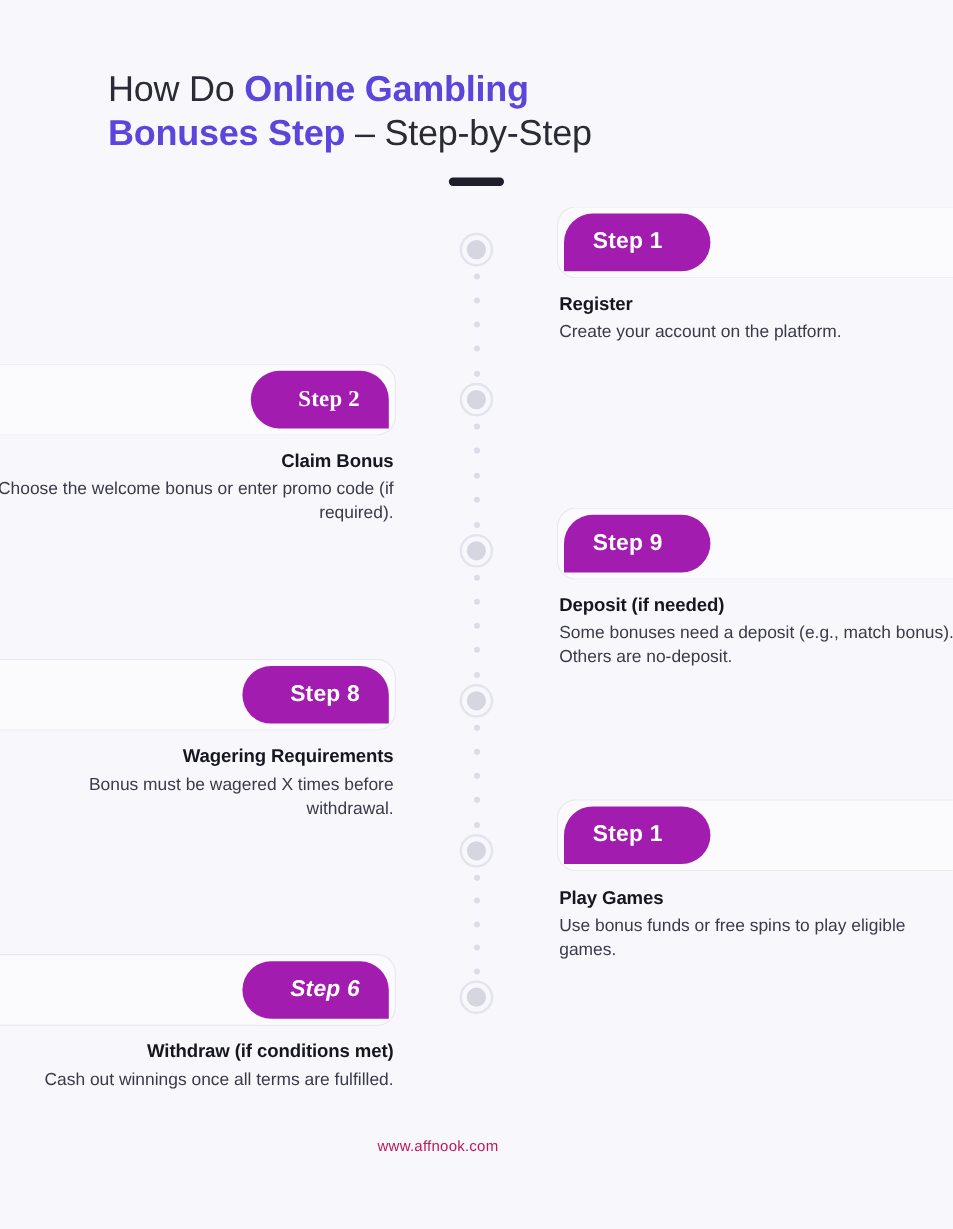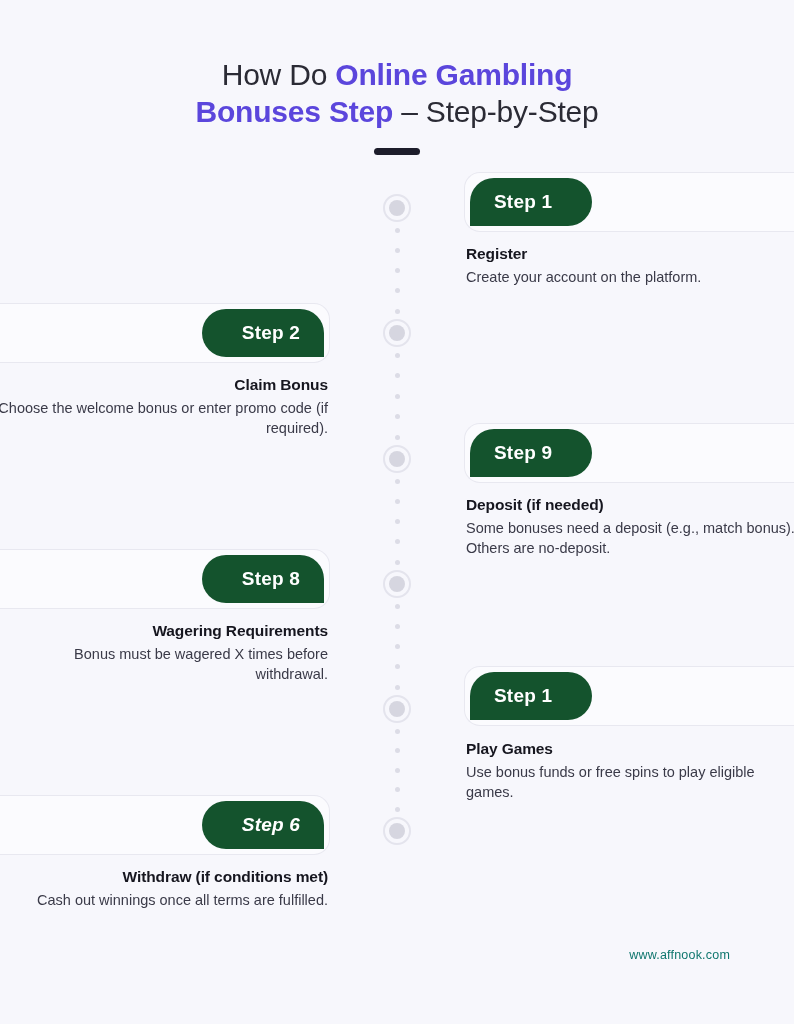--- a/index.html
+++ b/index.html
@@ -21,7 +21,6 @@
     left: 0;
     top: 56px;
     width: 794px;
-    text-align: center;
   }
   .title {
     font-size: 30px;

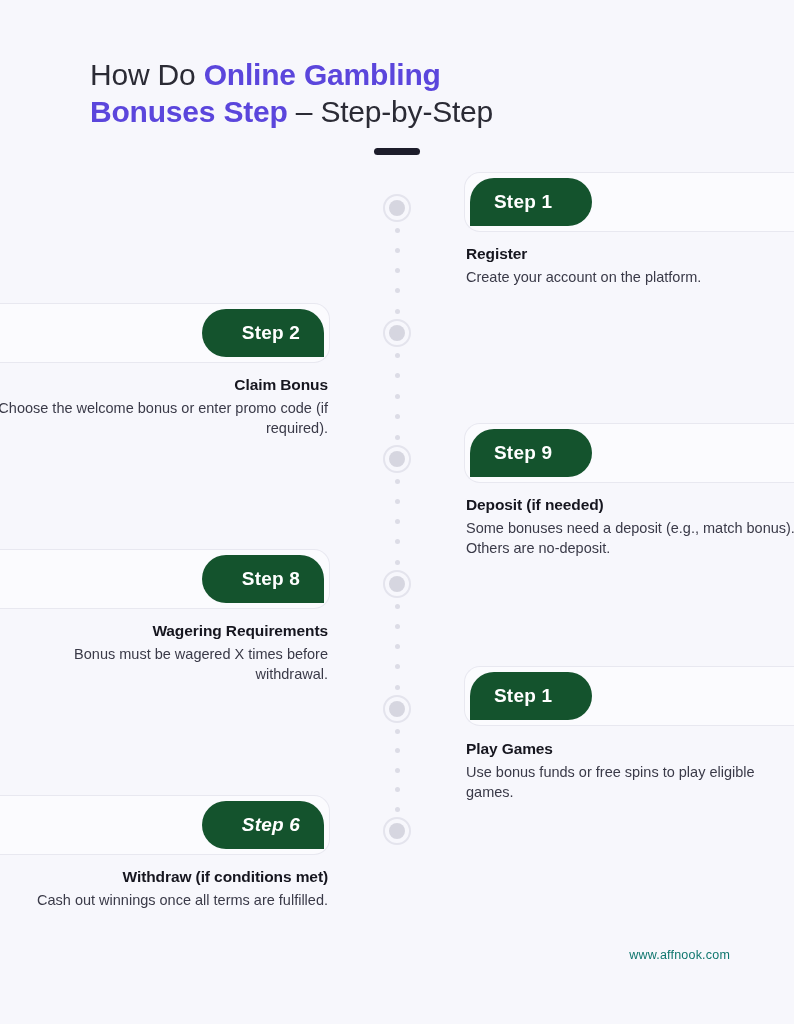--- a/index.html
+++ b/index.html
@@ -109,7 +109,7 @@
     top: 6px;
     height: 48px;
     line-height: 48px;
-    background: #14532d;
+    background: #a21caf;
     color: #ffffff;
     font-size: 19px;
     font-weight: 700;

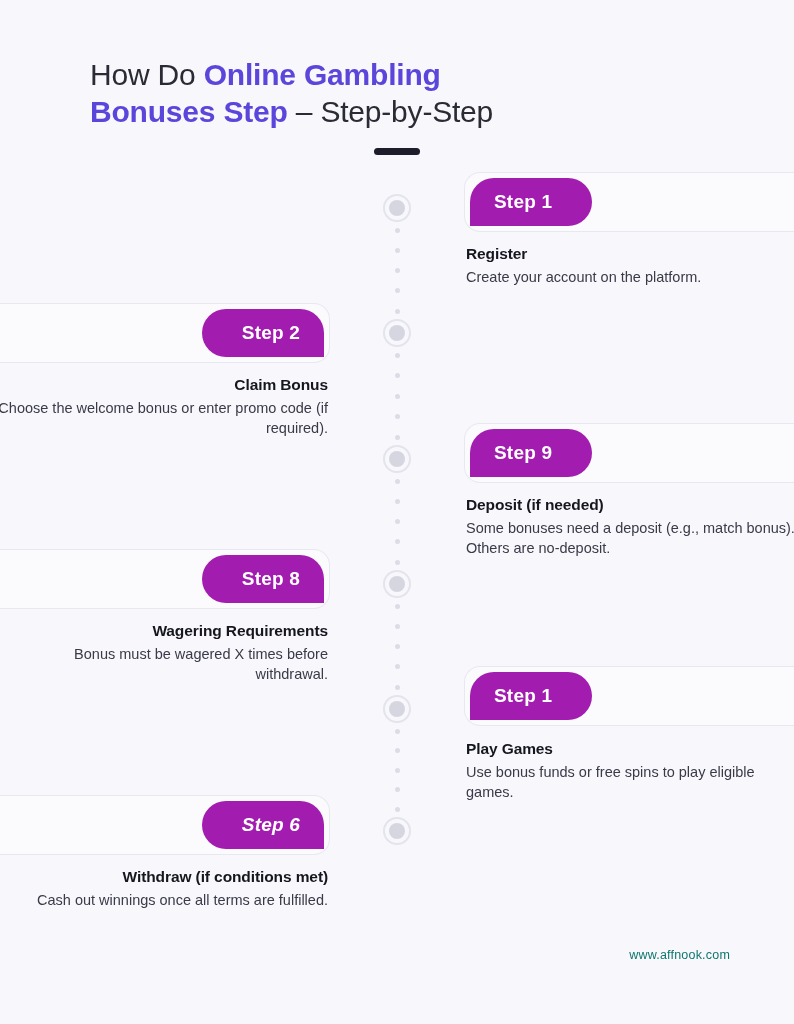--- a/index.html
+++ b/index.html
@@ -211,7 +211,7 @@
 
 <div class="card left" style="top:303px;height:60px;"></div>
 <div class="badge-wrap" style="position:absolute;left:-70px;top:303px;width:400px;height:60px;pointer-events:none;">
-  <div class="badge" style="right:6px;border-radius:24px 24px 0 24px;padding:0 24px 0 40px;">Step 2</div>
+  <div class="badge" style="right:6px;border-radius:24px 24px 0 24px;padding:0 24px 0 40px;font-family:Liberation Serif, serif;">Step 2</div>
 </div>
 <div class="step-body left" style="top:374px;">
   <p class="step-title">Claim Bonus</p>

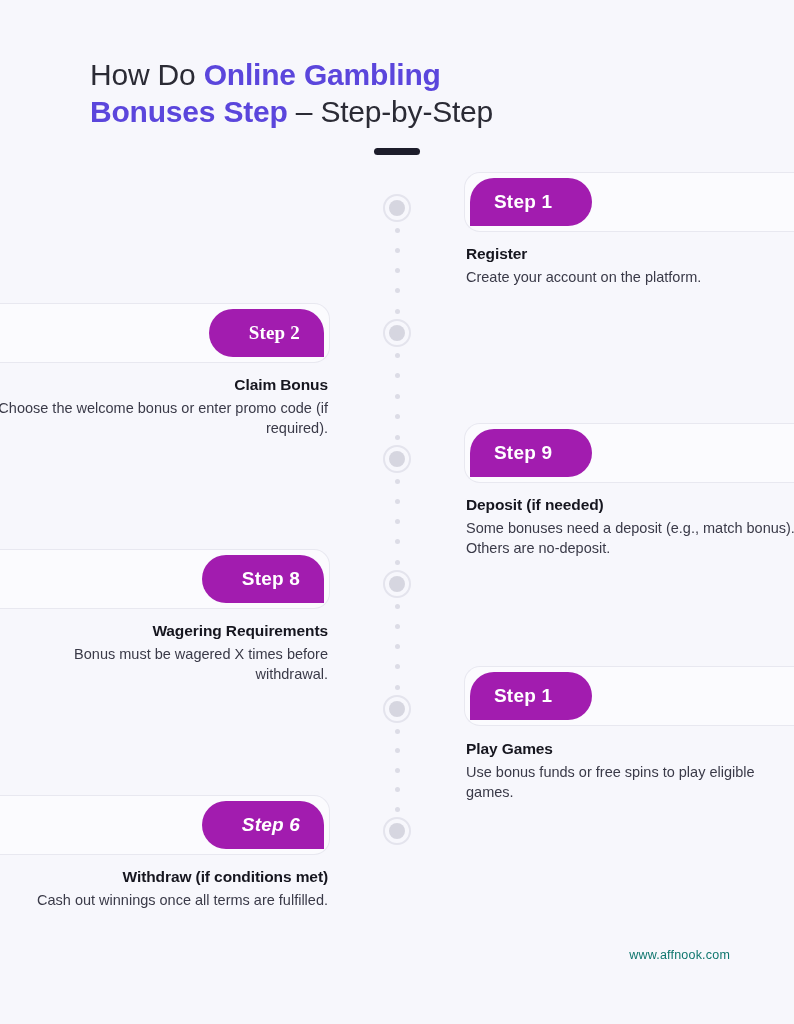--- a/index.html
+++ b/index.html
@@ -152,9 +152,9 @@
     left: 0;
     top: 948px;
     width: 730px;
-    text-align: right;
+    text-align: center;
     font-size: 12.5px;
-    color: #0f766e;
+    color: #be185d;
     letter-spacing: 0.2px;
   }
 </style>

